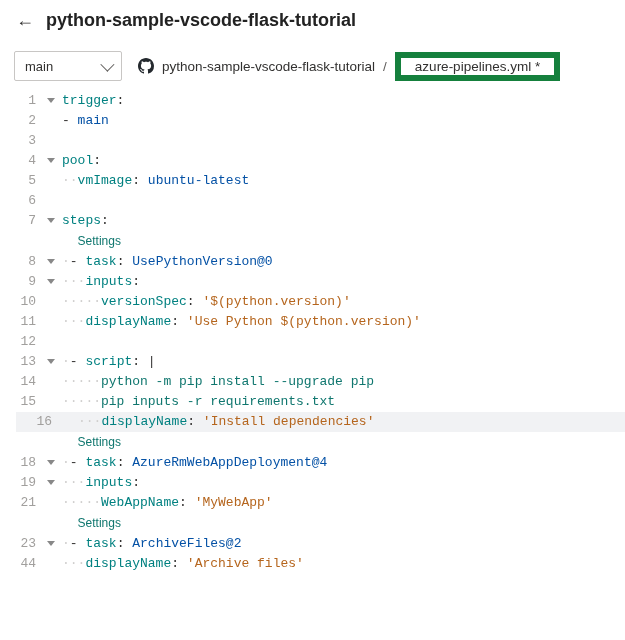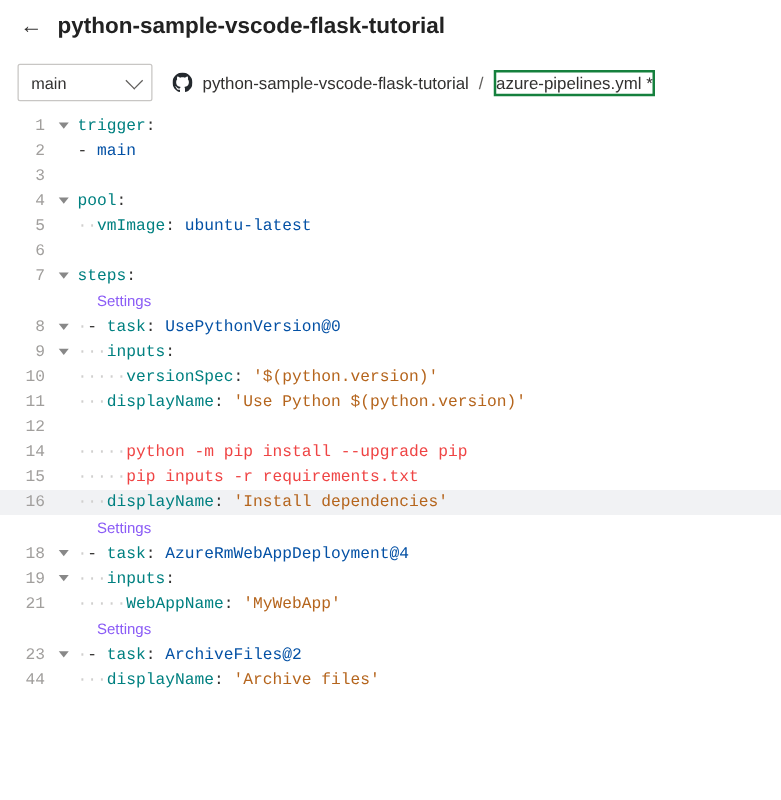--- a/index.html
+++ b/index.html
@@ -65,8 +65,8 @@
   .breadcrumb-repo { color: #323130; }
   .breadcrumb-sep { color: #605e5c; }
   .breadcrumb-file {
-    border: 2px solid #15803d;
-    padding: 1px 0;
+    border: 6px solid #15803d;
+    padding: 1px 14px;
     color: #323130;
   }
   .editor {

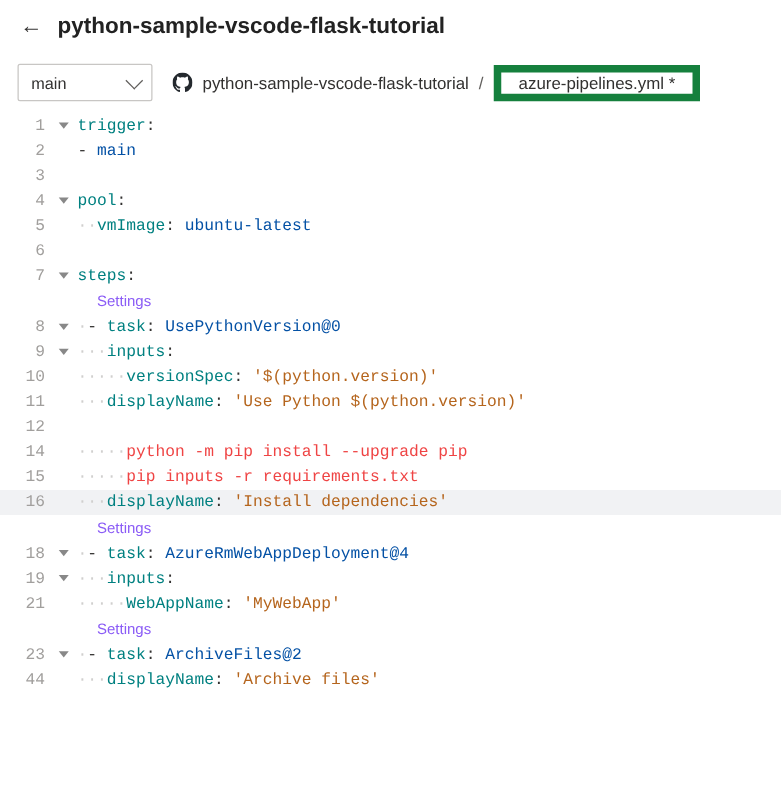--- a/index.html
+++ b/index.html
@@ -122,7 +122,7 @@
     color:#d0cfce;
   }
   .hint {
-    color: #8b5cf6;
+    color: #0f766e;
     font-family: "Segoe UI", sans-serif;
     font-size: 12px;
     text-align: right;

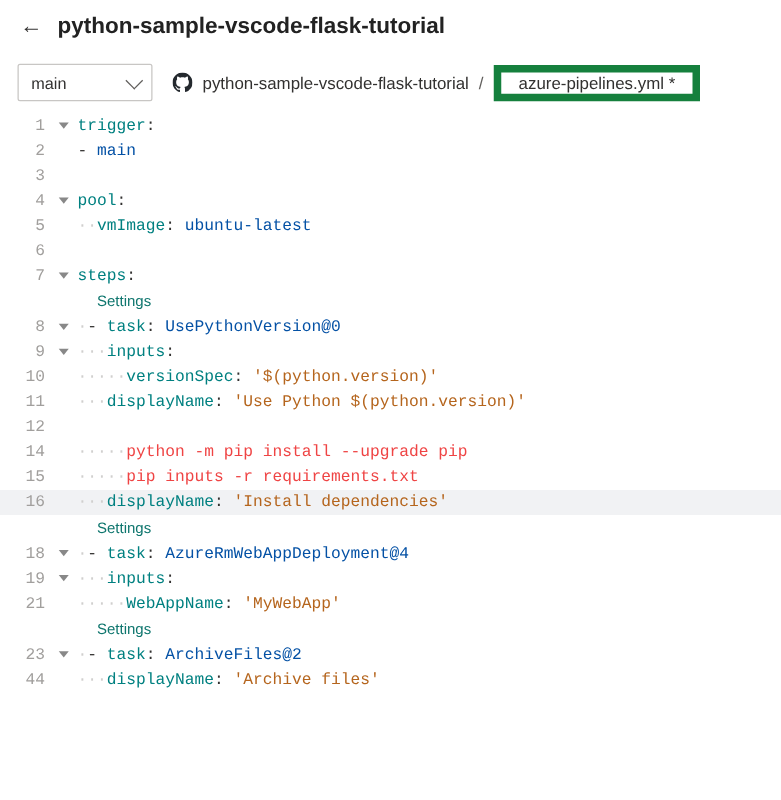--- a/index.html
+++ b/index.html
@@ -238,6 +238,13 @@
       <div class="code"></div>
     </div>
   <div class="line">
+      <div class="gutter">13</div>
+      <div class="tick-col">
+        <span class="tick"></span>
+      </div>
+      <div class="code"><span class="guide">·</span><span class="p">- </span><span class="k">script</span><span class="p">: </span><span class="p">|</span></div>
+    </div>
+  <div class="line">
       <div class="gutter">14</div>
       <div class="tick-col"></div>
       <div class="code"><span class="guide">·····</span><span class="vg">python -m pip install --upgrade pip</span></div>

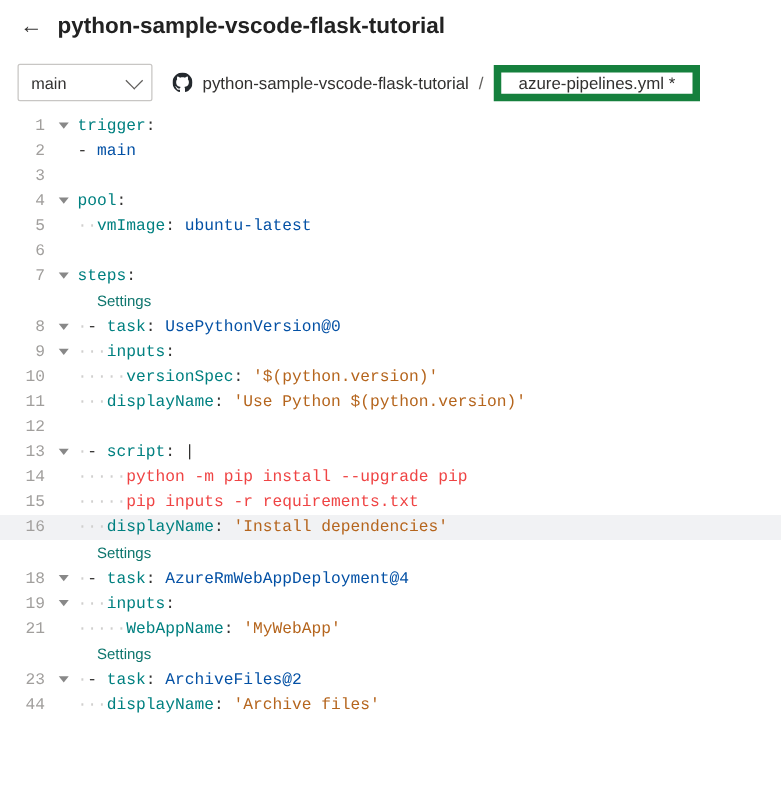--- a/index.html
+++ b/index.html
@@ -116,7 +116,7 @@
   .v  { color: #0451a5; }
   .s  { color: #b5651d; }
   .p  { color: #323130; }
-  .vg { color: #ef4444; }
+  .vg { color: #0f766e; }
   .guide {
     display:inline;
     color:#d0cfce;

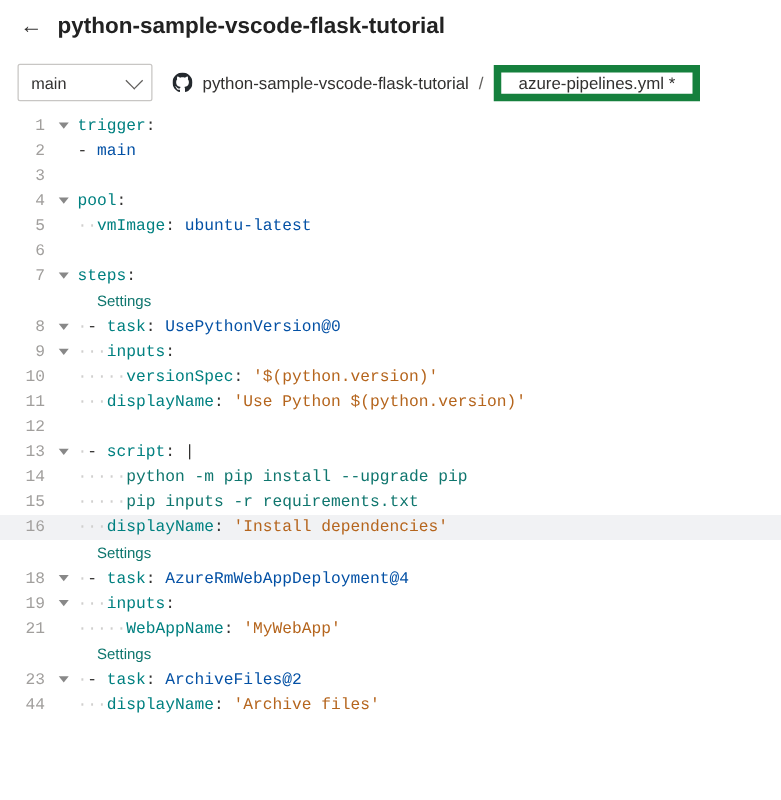--- a/index.html
+++ b/index.html
@@ -83,6 +83,7 @@
   }
   .line.hl {
     background: #f1f2f4;
+    margin-left: 16px;
   }
   .gutter {
     width: 46px;

